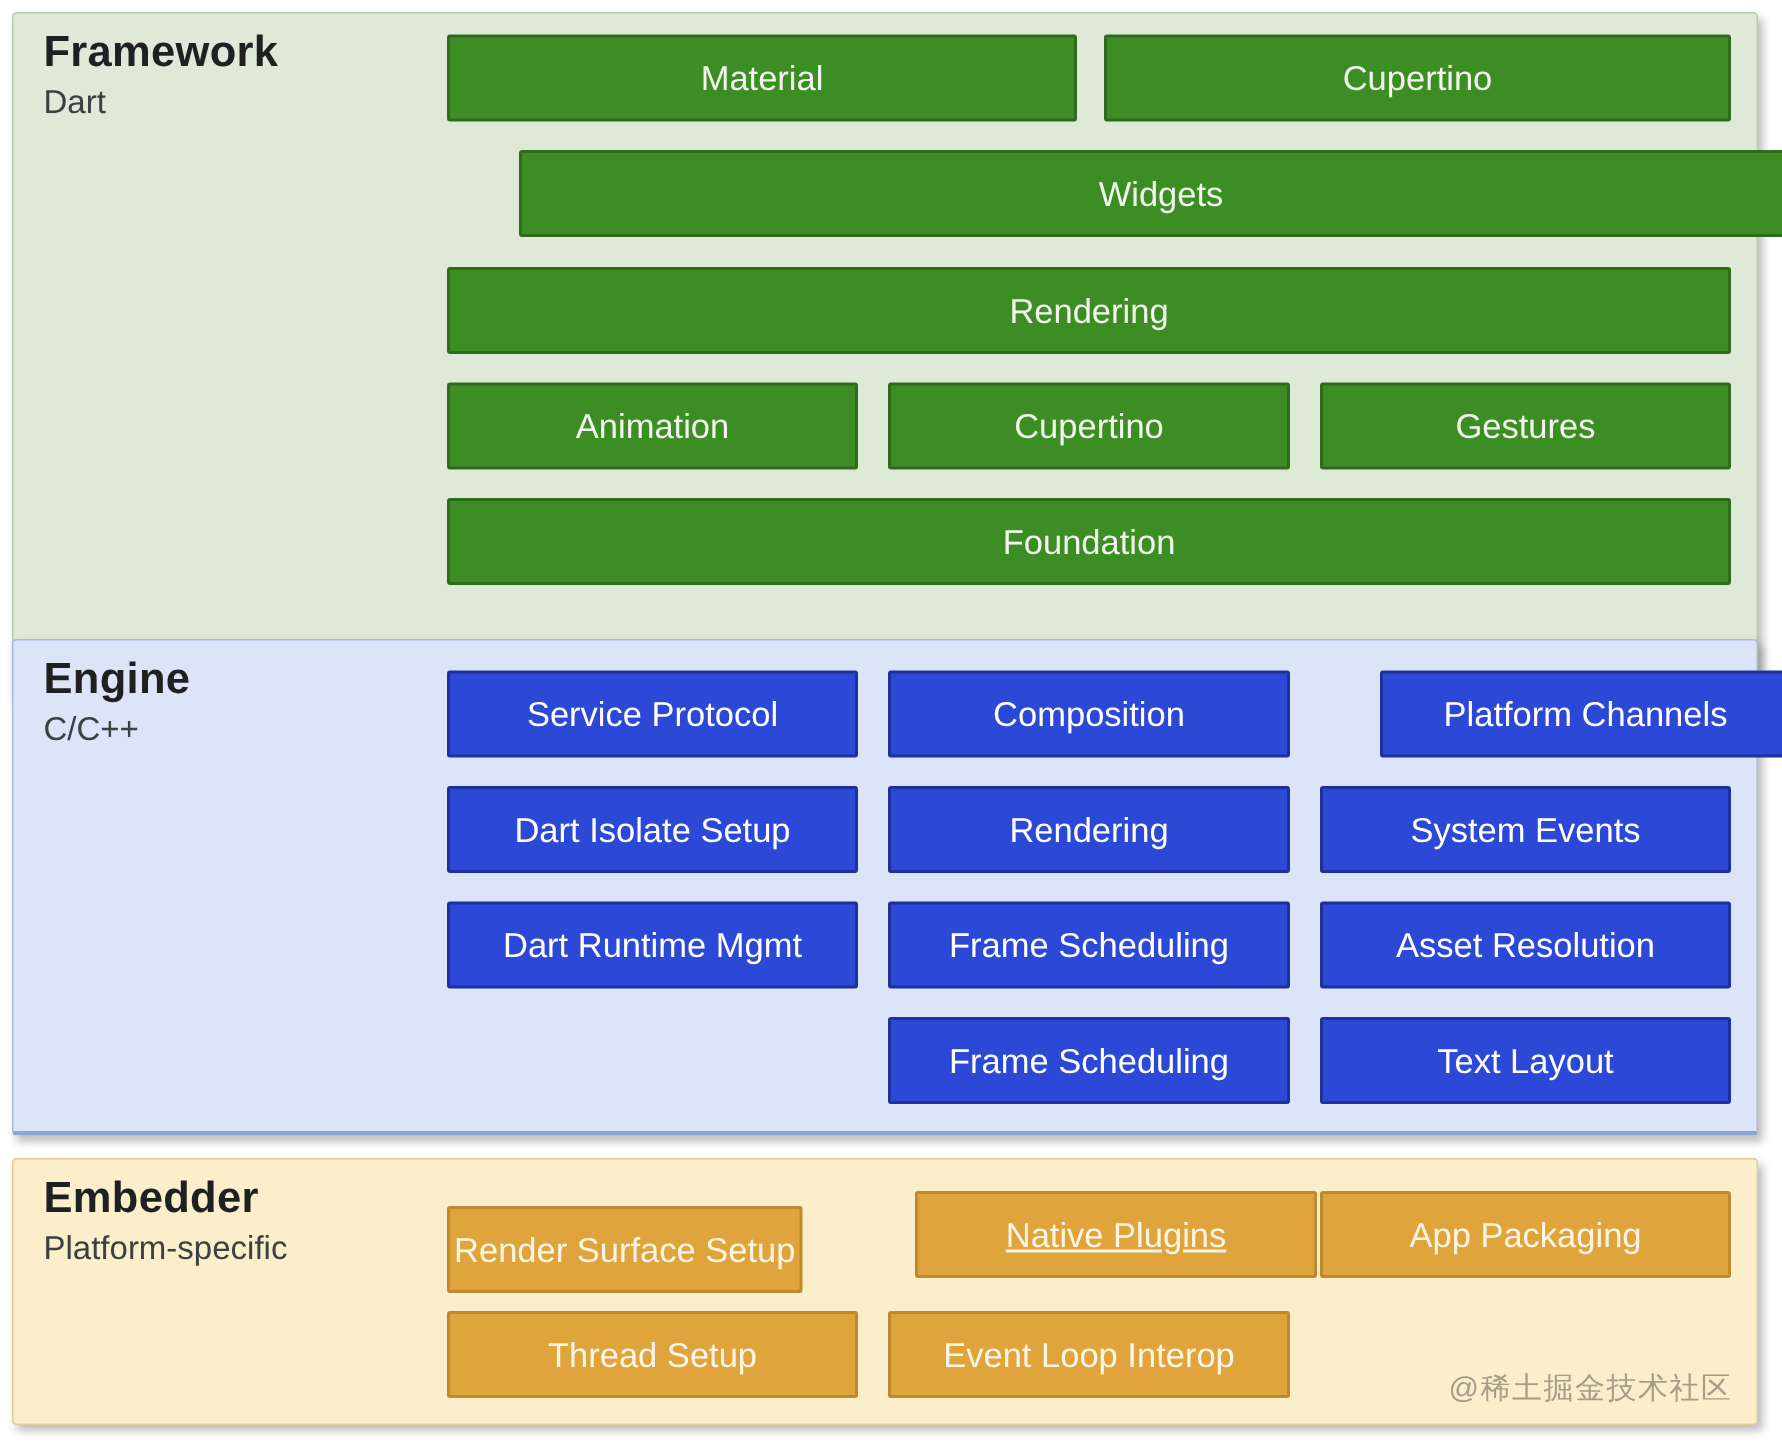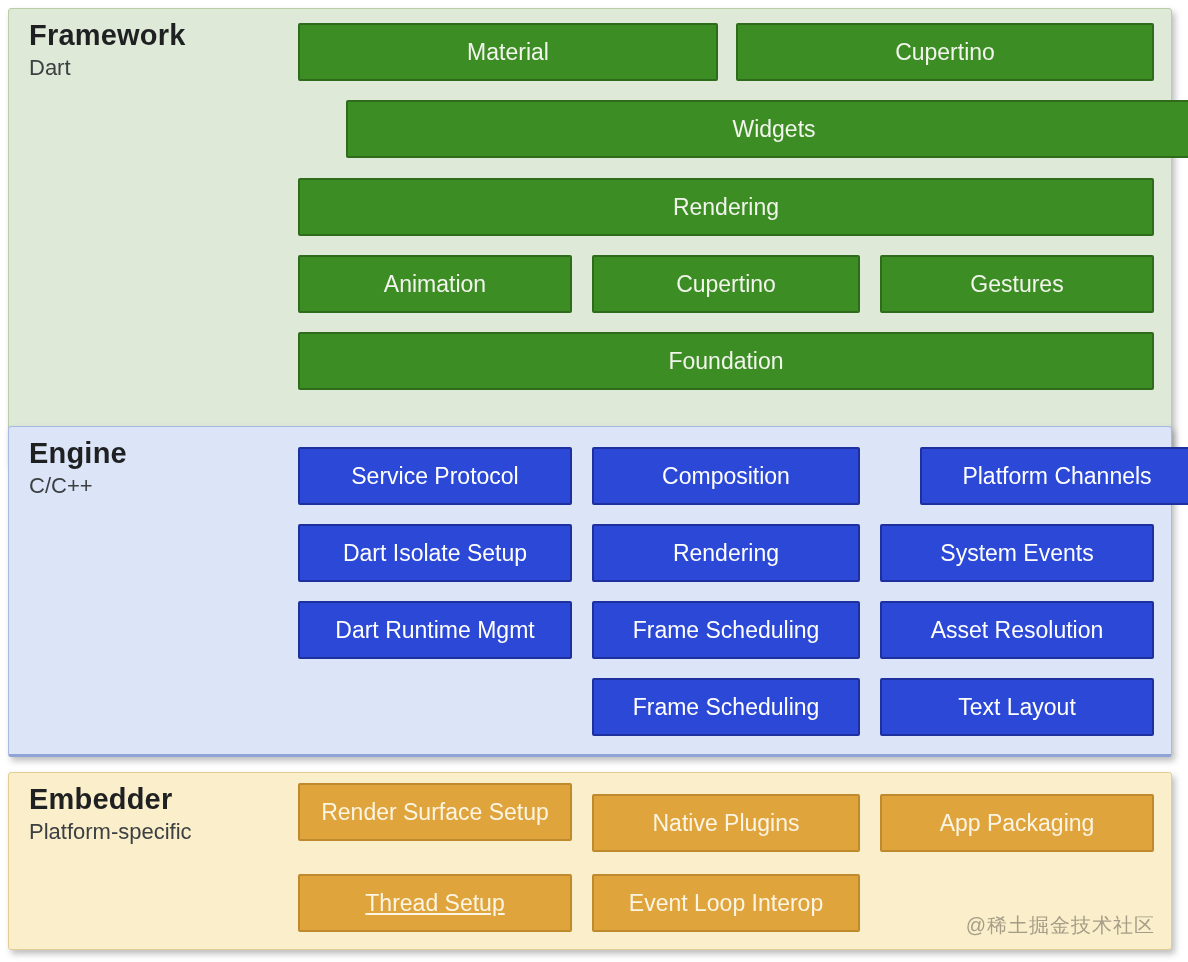--- a/index.html
+++ b/index.html
@@ -126,7 +126,7 @@
       <div class="panel-title">Embedder</div>
       <div class="panel-subtitle">Platform-specific</div>
     </div>
-    <div class="box box-orange" style="left:289px; top:10px;  width:274px;">Render Surface Setup</div>
+    <div class="box box-orange" style="left:289px; top:31px;  width:237px;">Render Surface Setup</div>
     <div class="box box-orange" style="left:583px; top:21px;  width:268px;">Native Plugins</div>
     <div class="box box-orange" style="left:871px; top:21px;  width:274px;">App Packaging</div>
     <div class="box box-orange" style="left:289px; top:101px; width:274px;text-decoration:underline;">Thread Setup</div>

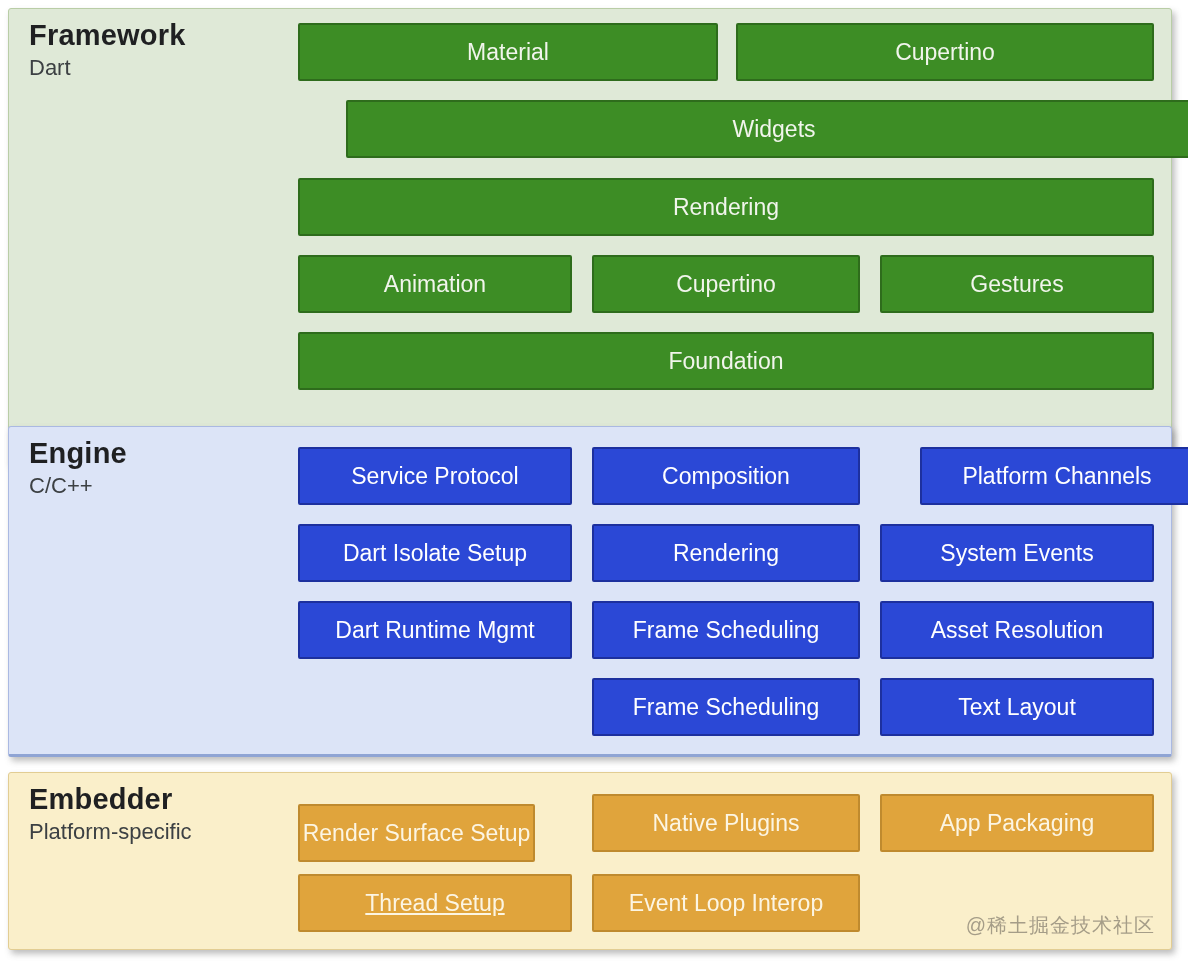--- a/index.html
+++ b/index.html
@@ -127,7 +127,7 @@
       <div class="panel-subtitle">Platform-specific</div>
     </div>
     <div class="box box-orange" style="left:289px; top:31px;  width:237px;">Render Surface Setup</div>
-    <div class="box box-orange" style="left:583px; top:21px;  width:268px;">Native Plugins</div>
+    <div class="box box-orange" style="left:601px; top:21px;  width:268px;text-decoration:underline;">Native Plugins</div>
     <div class="box box-orange" style="left:871px; top:21px;  width:274px;">App Packaging</div>
     <div class="box box-orange" style="left:289px; top:101px; width:274px;text-decoration:underline;">Thread Setup</div>
     <div class="box box-orange" style="left:583px; top:101px; width:268px;">Event Loop Interop</div>

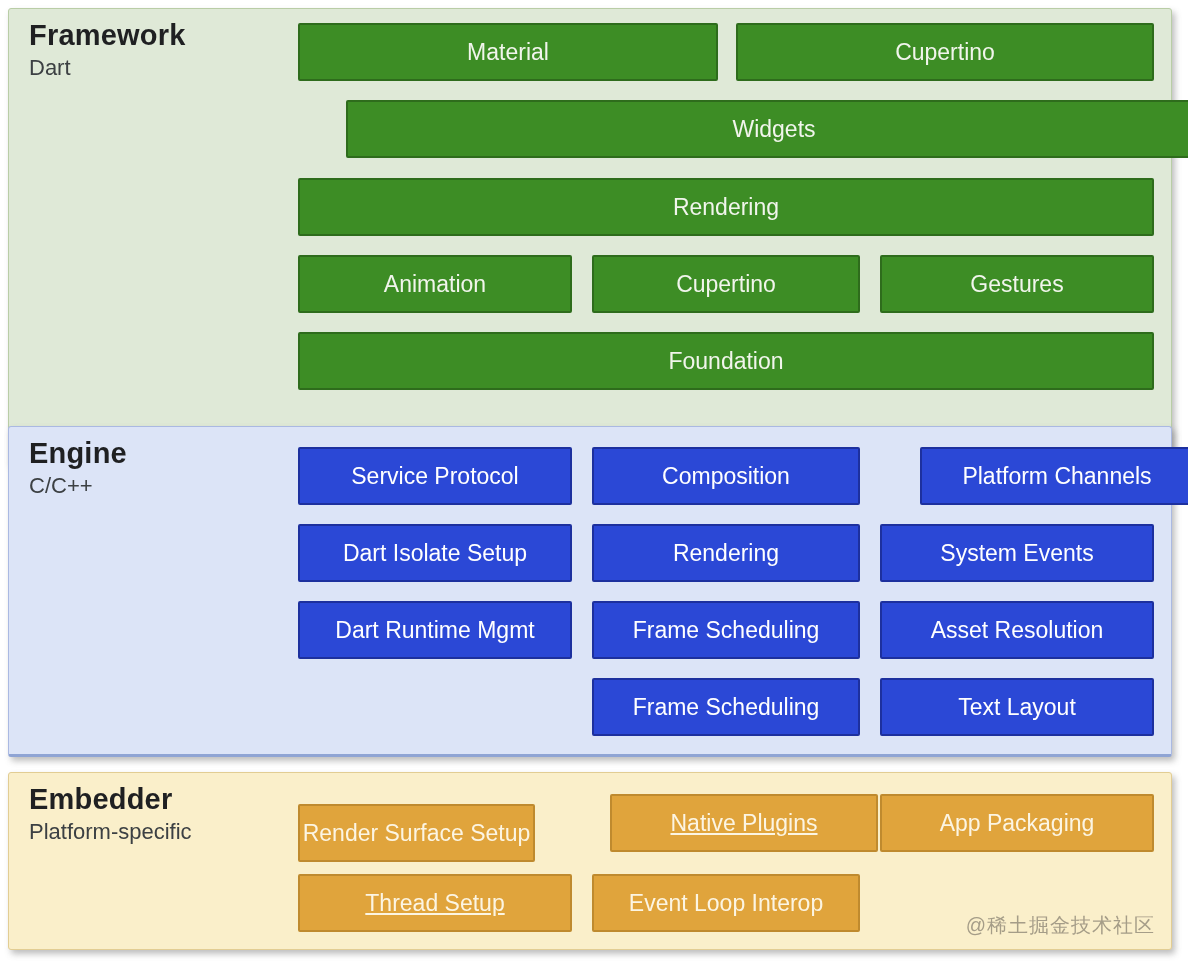--- a/index.html
+++ b/index.html
@@ -129,7 +129,7 @@
     <div class="box box-orange" style="left:289px; top:31px;  width:237px;">Render Surface Setup</div>
     <div class="box box-orange" style="left:601px; top:21px;  width:268px;text-decoration:underline;">Native Plugins</div>
     <div class="box box-orange" style="left:871px; top:21px;  width:274px;">App Packaging</div>
-    <div class="box box-orange" style="left:289px; top:101px; width:274px;text-decoration:underline;">Thread Setup</div>
+    <div class="box box-orange" style="left:289px; top:101px; width:274px;">Thread Setup</div>
     <div class="box box-orange" style="left:583px; top:101px; width:268px;">Event Loop Interop</div>
     <div class="watermark">@稀土掘金技术社区</div>
   </div>

